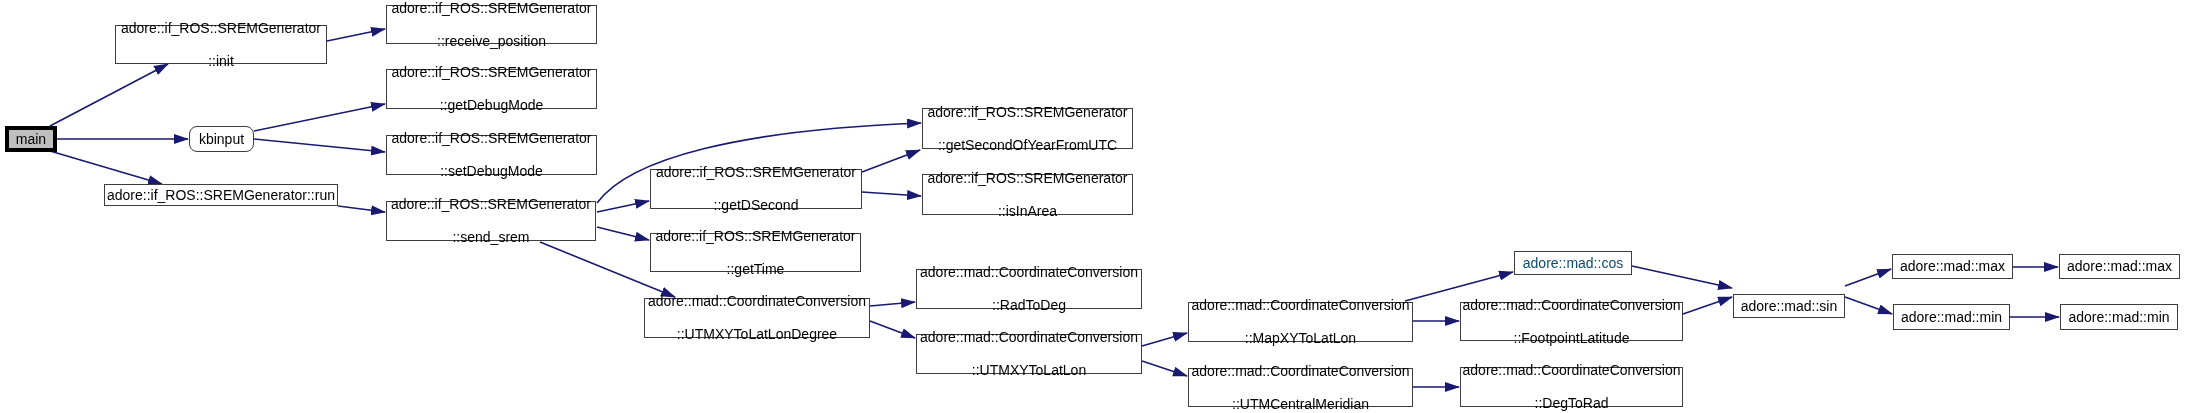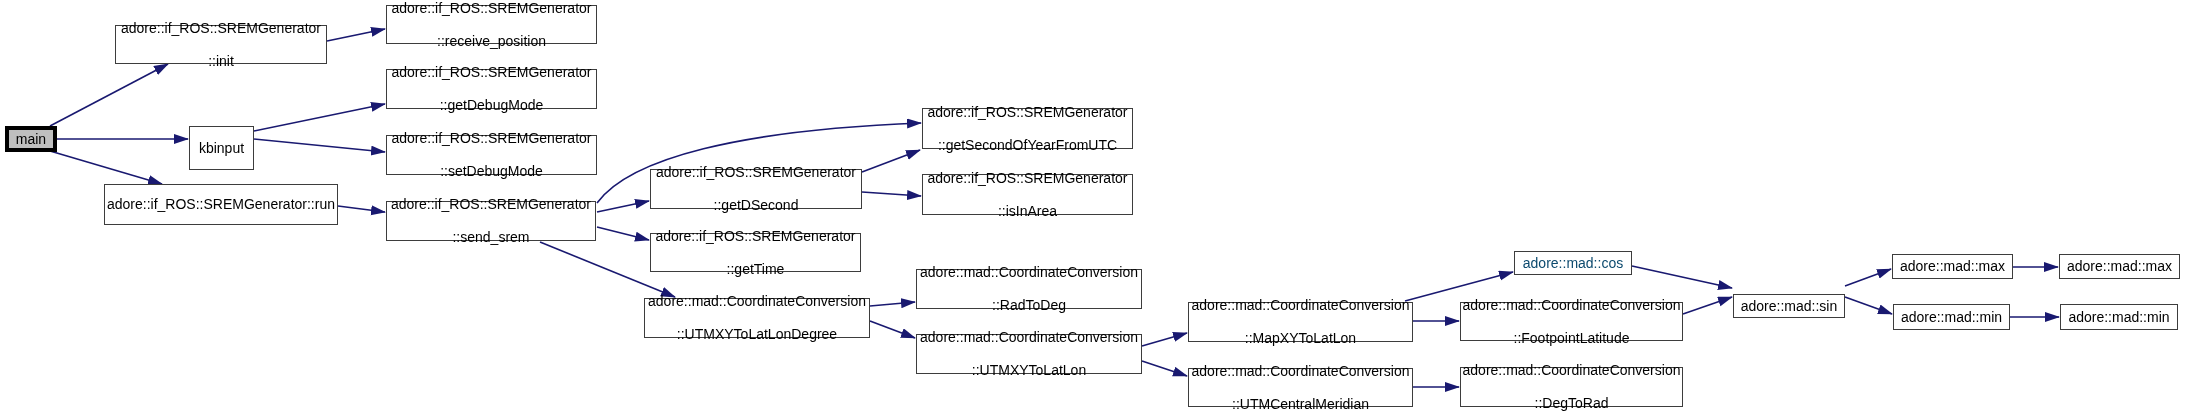--- a/index.html
+++ b/index.html
@@ -84,7 +84,7 @@
         <span class="node-line">adore::if_ROS::SREMGenerator</span>
         <span class="node-line">::init</span>
       </div>
-      <div class="node" style="left: 189px; top: 126px; width: 65px; height: 44px; background: rgb(255, 255, 255); border-color: rgb(61, 61, 61); color: rgb(0, 0, 0);">
+      <div class="node" style="left: 189px; top: 126px; width: 65px; height: 26px; background: rgb(255, 255, 255); border-color: rgb(61, 61, 61); color: rgb(0, 0, 0); border-radius: 8px;">
         <span class="node-line">kbinput</span>
       </div>
       <div class="node" style="left: 104px; top: 184px; width: 234px; height: 41px; background: rgb(255, 255, 255); border-color: rgb(61, 61, 61); color: rgb(0, 0, 0);">

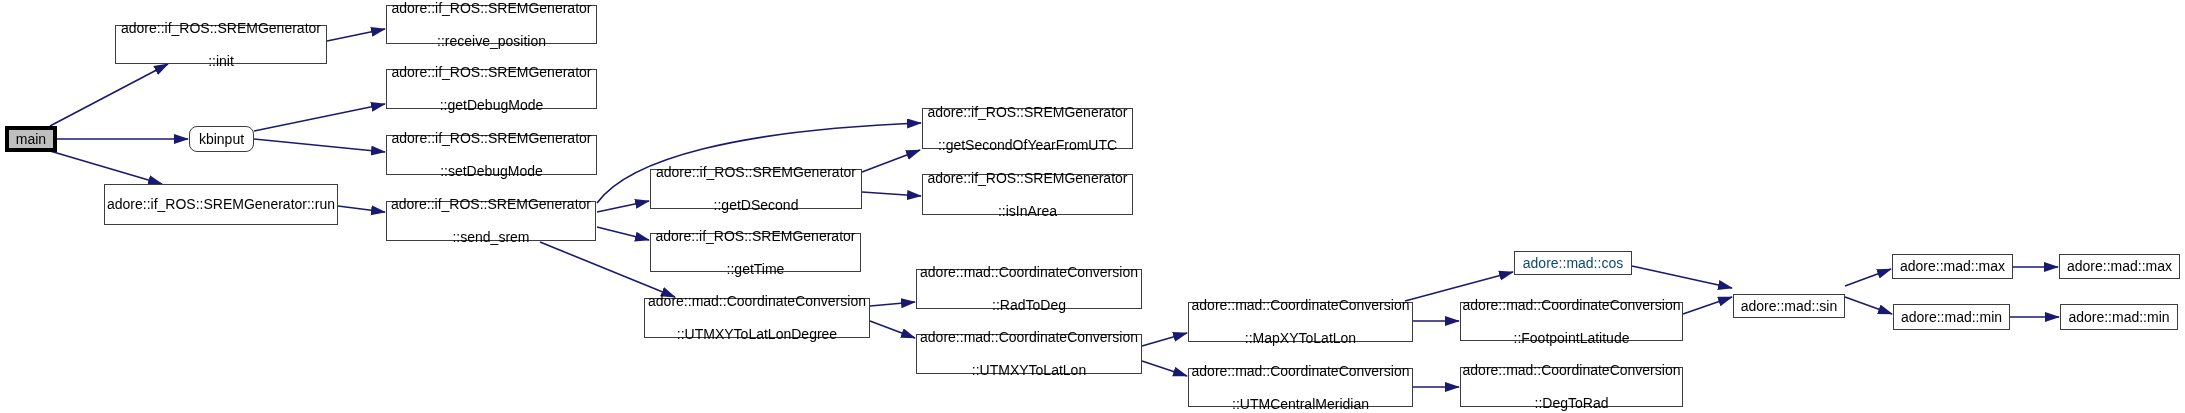--- a/index.html
+++ b/index.html
@@ -87,7 +87,7 @@
       <div class="node" style="left: 189px; top: 126px; width: 65px; height: 26px; background: rgb(255, 255, 255); border-color: rgb(61, 61, 61); color: rgb(0, 0, 0); border-radius: 8px;">
         <span class="node-line">kbinput</span>
       </div>
-      <div class="node" style="left: 104px; top: 184px; width: 234px; height: 41px; background: rgb(255, 255, 255); border-color: rgb(61, 61, 61); color: rgb(0, 0, 0);">
+      <div class="node" style="left: 104px; top: 184px; width: 234px; height: 22px; background: rgb(255, 255, 255); border-color: rgb(61, 61, 61); color: rgb(0, 0, 0);">
         <span class="node-line">adore::if_ROS::SREMGenerator::run</span>
       </div>
       <div class="node" style="left: 386px; top: 5px; width: 211px; height: 39px; background: rgb(255, 255, 255); border-color: rgb(61, 61, 61); color: rgb(0, 0, 0);">

